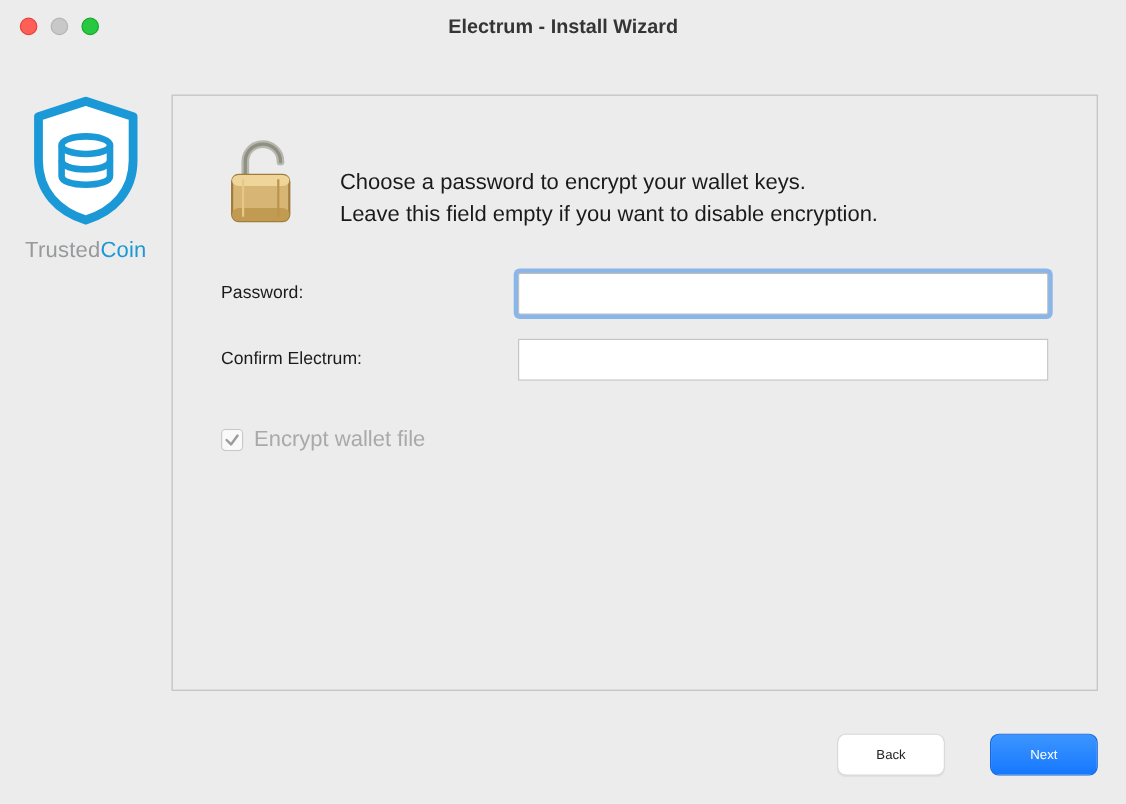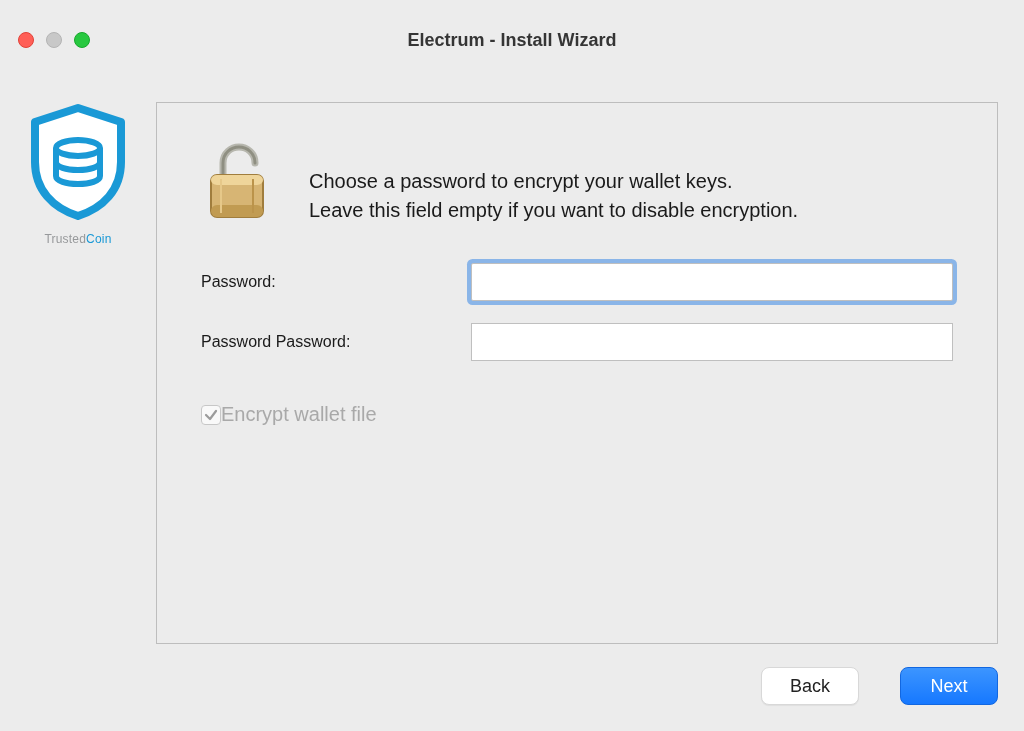--- a/index.html
+++ b/index.html
@@ -17,7 +17,6 @@
       display: flex;
       align-items: center;
       position: relative;
-      margin-top: 16px;
     }
     .traffic-lights {
       display: flex;

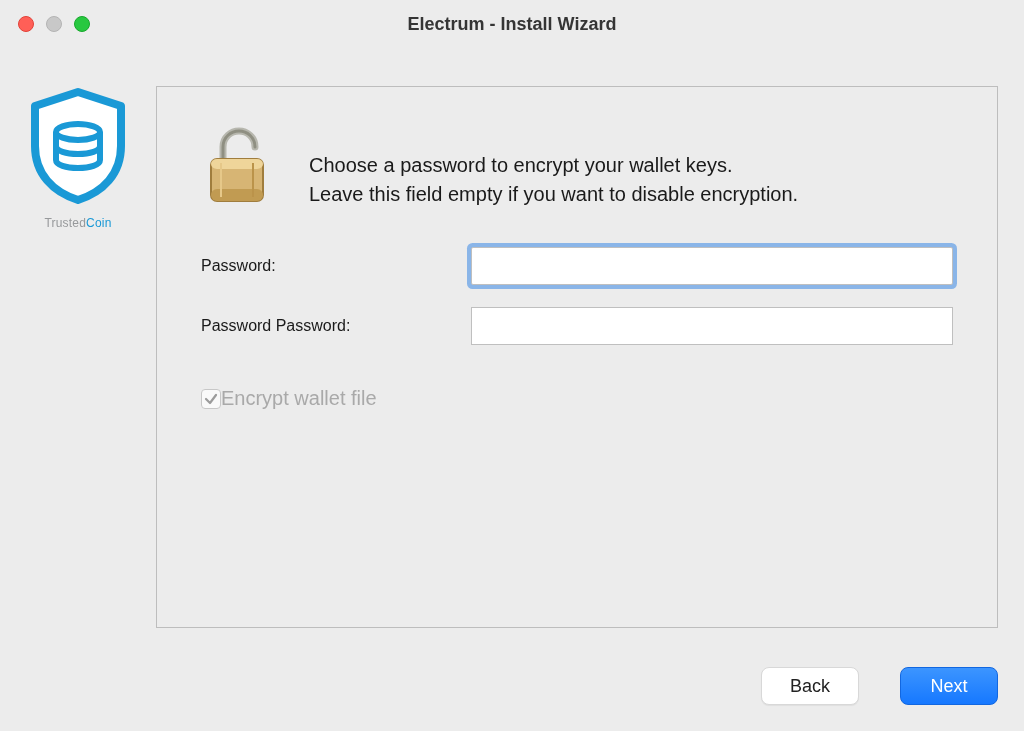--- a/index.html
+++ b/index.html
@@ -51,7 +51,7 @@
     }
     .logo-caption {
       margin-top: 6px;
-      font-size: 12px;
+      font-size: 20px;
       color: #97999b;
       letter-spacing: 0.2px;
     }

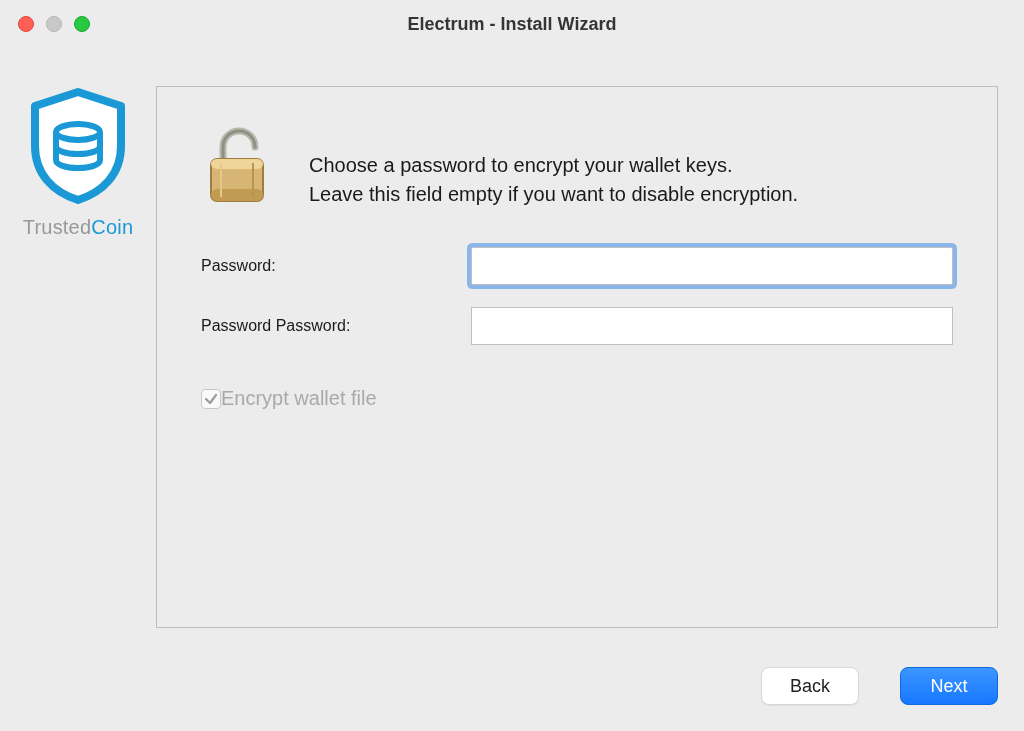--- a/index.html
+++ b/index.html
@@ -213,7 +213,7 @@
         <input type="password" class="form-input focused" value="" style="">
       </div>
       <div class="form-row">
-        <div class="form-label">Password Password:</div>
+        <div class="form-label">Confirm Electrum:</div>
         <input type="password" class="form-input" value="" style="">
       </div>
 

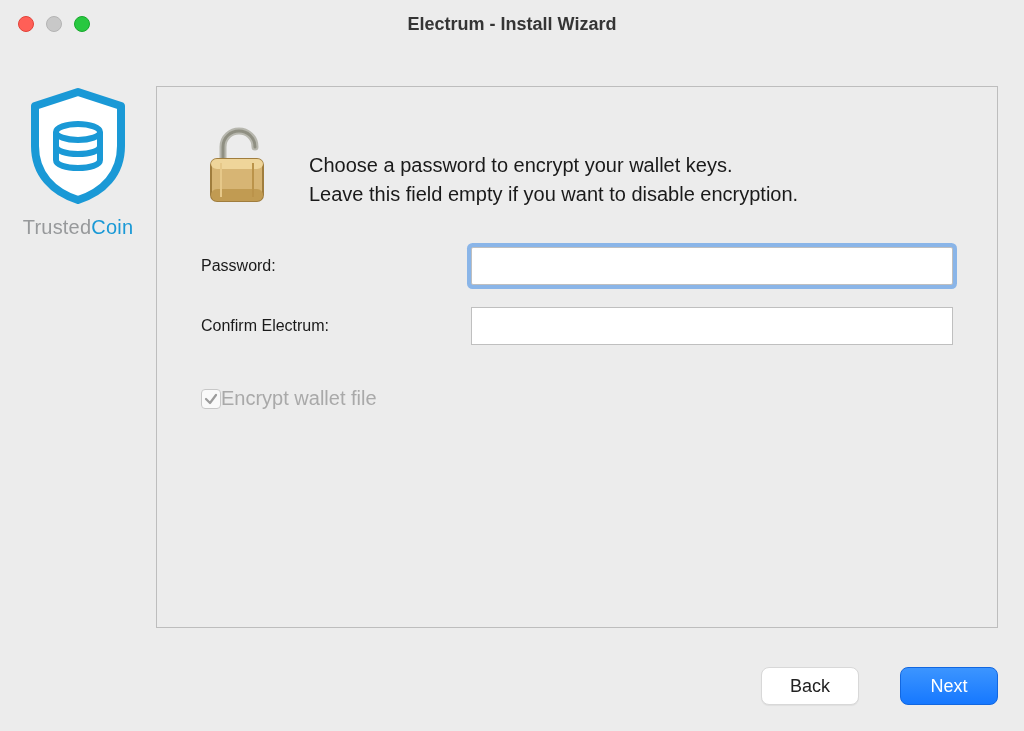--- a/index.html
+++ b/index.html
@@ -111,6 +111,7 @@
       margin-top: 42px;
       display: flex;
       align-items: center;
+      gap: 10px;
     }
     .checkbox {
       width: 20px; height: 20px;

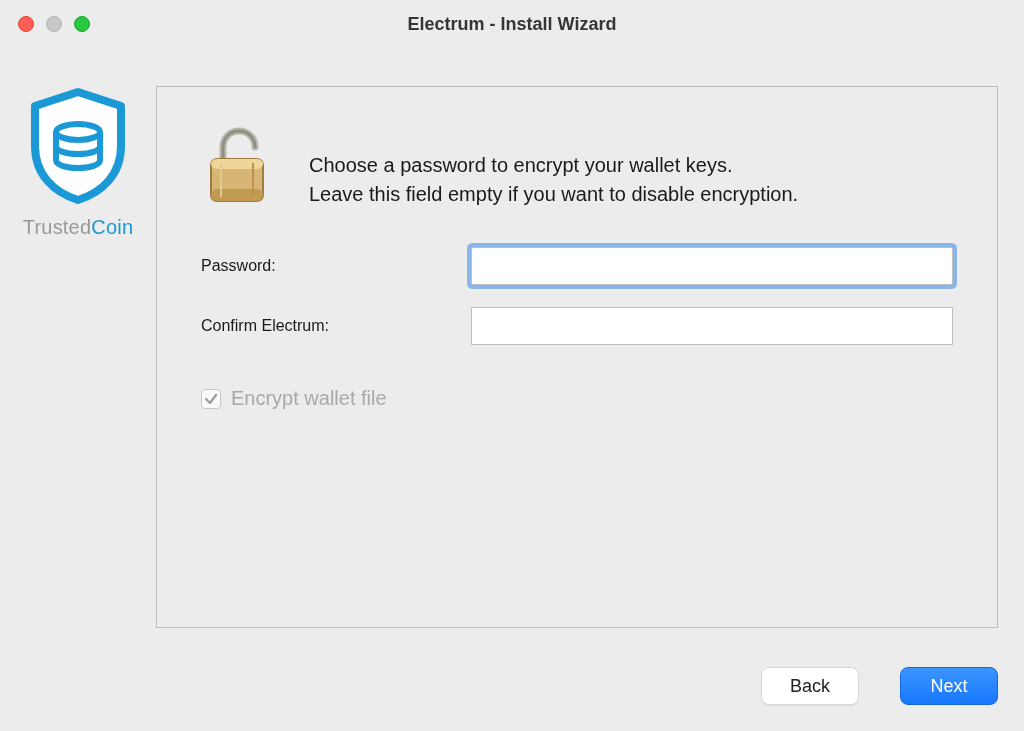--- a/index.html
+++ b/index.html
@@ -141,7 +141,7 @@
       height: 38px;
       min-width: 98px;
       border-radius: 8px;
-      font-size: 18px;
+      font-size: 12px;
       border: none;
       cursor: pointer;
       padding: 0 22px;

